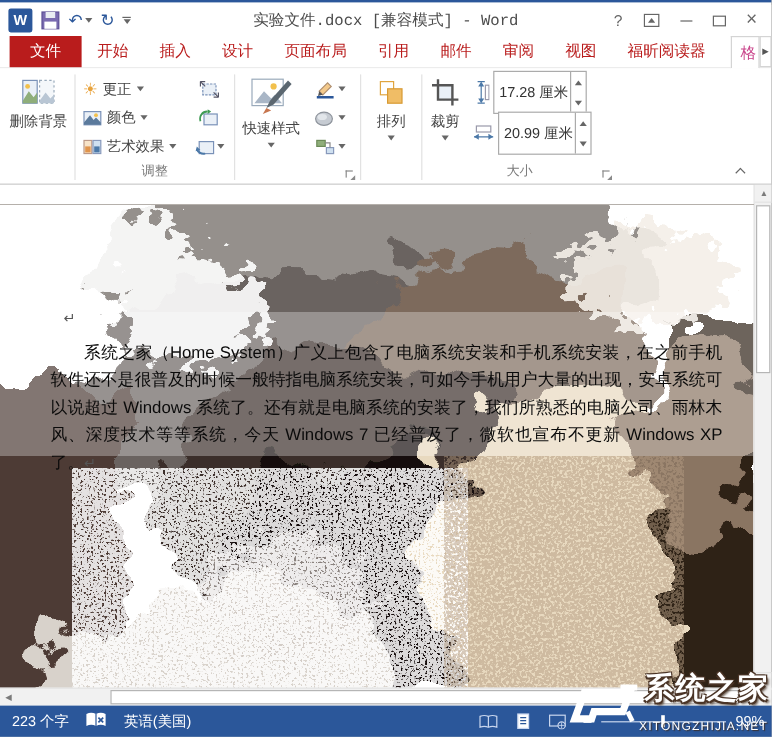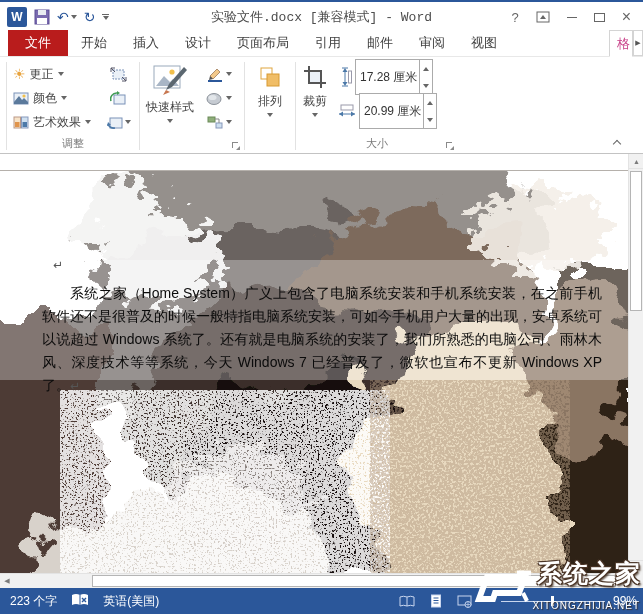--- a/index.html
+++ b/index.html
@@ -24,7 +24,7 @@
   .min-dash { display:inline-block; width:10px; height:1px; background:#666; }
   
   .tabrow { position:absolute; top:28px; left:0; right:0; height:27px; display:flex; align-items:stretch; font-size:13px; border-bottom:1px solid #e8e8e8; background:#fff; }
-  .tab { padding:0 13px; display:flex; align-items:center; color:#404040; white-space:nowrap; }
+  .tab { padding:0 13px; display:flex; align-items:center; color:#b91c1c; white-space:nowrap; }
   .tab-file { background:#b91c1c; color:#fff; padding:0 17px; margin-left:8px; }
   .tab-ctx { color:#c9438a; border:1px solid #d4d4d4; border-bottom:1px solid #fff; background:#fff; margin-bottom:-1px; padding:0 2px 0 7px; width:24px; overflow:hidden; }
   .tab-ovf { width:10px; border:1px solid #d4d4d4; display:flex; align-items:center; justify-content:center; font-size:7px; color:#555; }

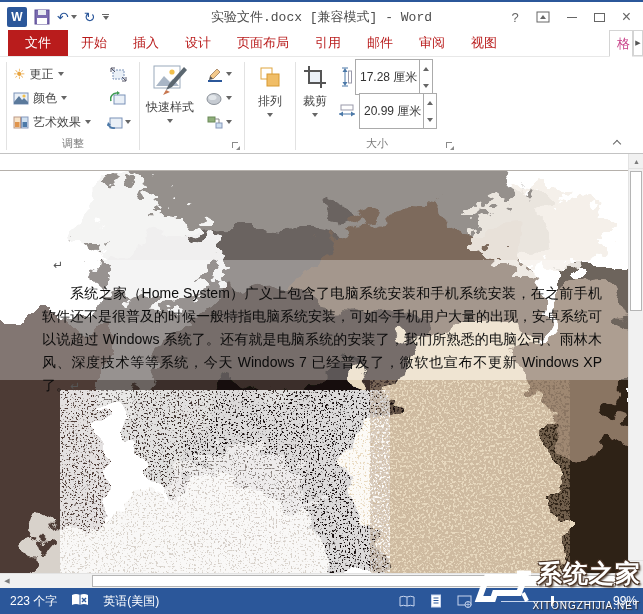--- a/index.html
+++ b/index.html
@@ -131,6 +131,7 @@
     <div class="tab">邮件</div>
     <div class="tab">审阅</div>
     <div class="tab">视图</div>
+    <div class="tab">福昕阅读器</div>
     <div class="tab-spacer"></div>
     <div class="tab tab-ctx">格</div>
     <div class="tab-ovf">▶</div>

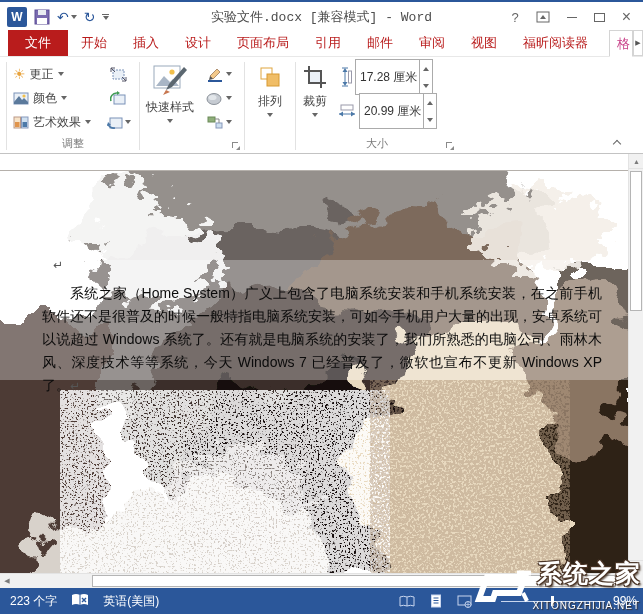--- a/index.html
+++ b/index.html
@@ -140,6 +140,18 @@
   <div class="ribbon">
 
     <div class="grp">
+      <div class="grp-content">
+        <div class="bigbtn">
+          <svg width="28" height="26" viewBox="0 0 28 26">
+            <rect x="1" y="3" width="12" height="19" fill="#eaf0f7" stroke="#7a92b8"></rect>
+            <circle cx="5" cy="8" r="2" fill="#f2c04c"></circle>
+            <path d="M1 20 L6 12 L10 17 L13 13 L13 22 L1 22 Z" fill="#8fae7a"></path>
+            <rect x="15" y="3" width="12" height="19" fill="#f4f7fa" stroke="#9ab" stroke-dasharray="2 2"></rect>
+            <path d="M15 20 L20 13 L24 18 L27 15 L27 22 L15 22 Z" fill="#b9c6d4"></path>
+          </svg>
+          <span class="lbl">删除背景</span>
+        </div>
+      </div>
       <div class="grp-label"></div>
     </div>
 

